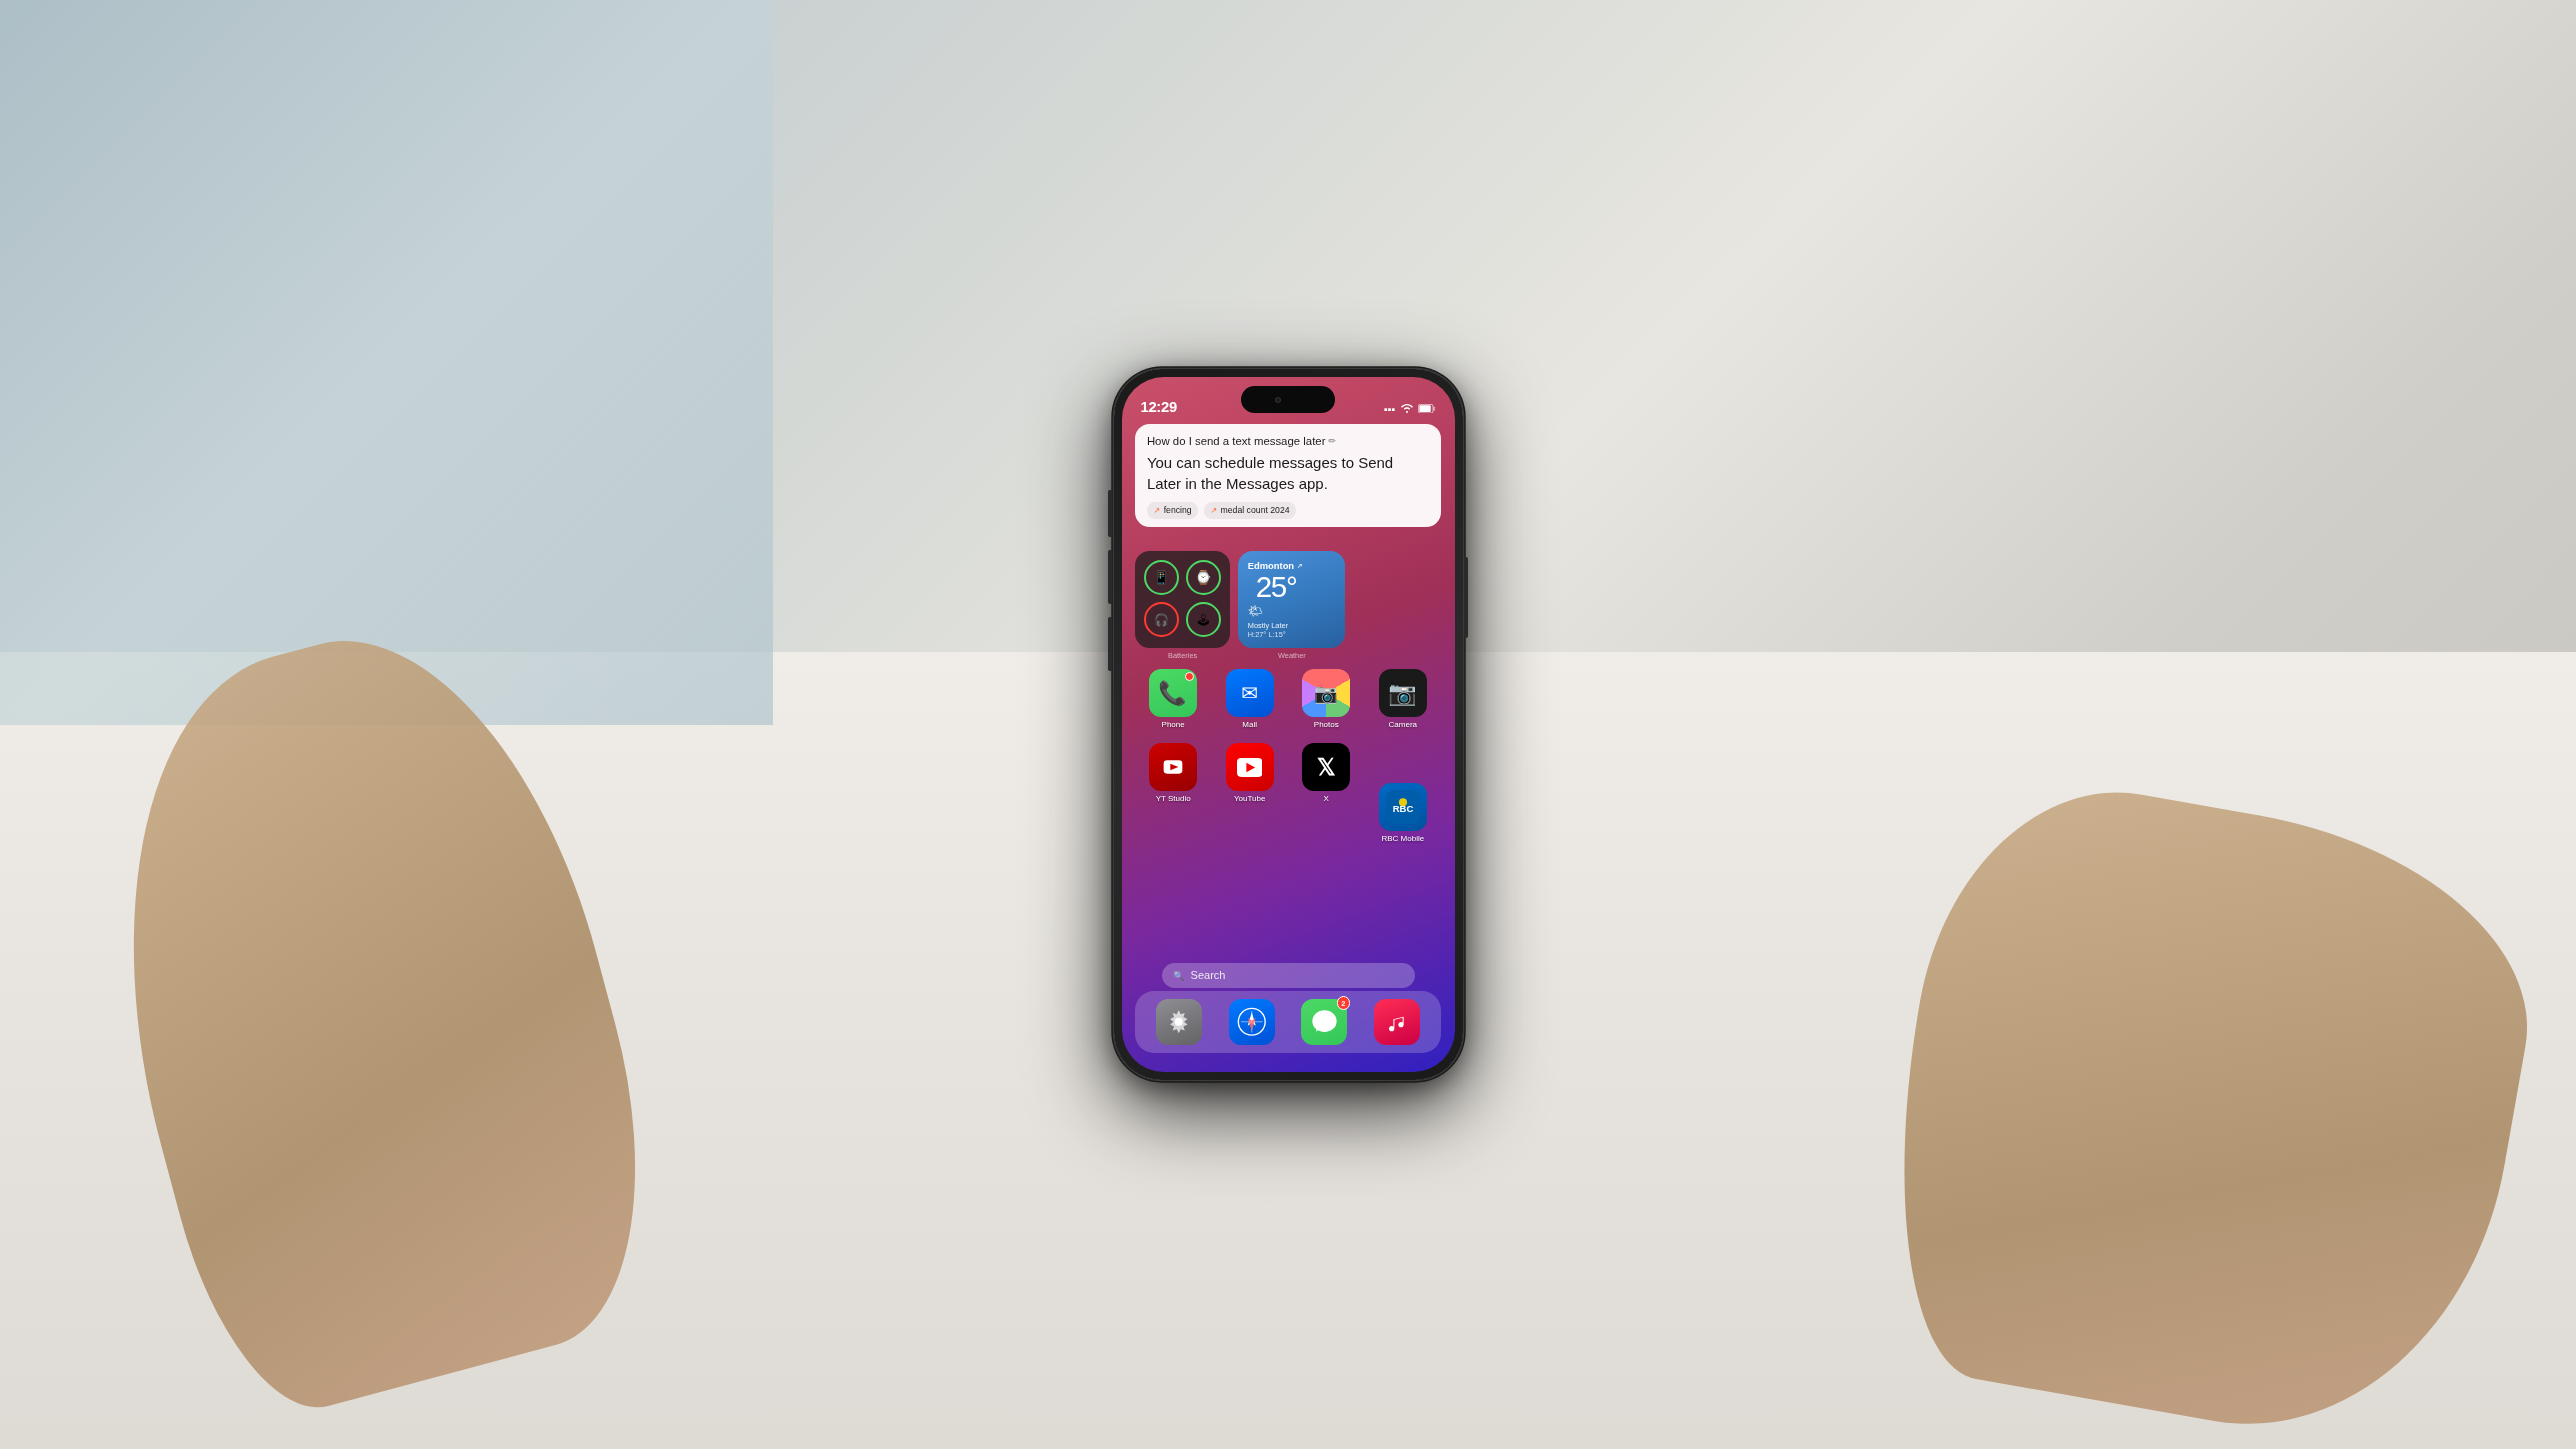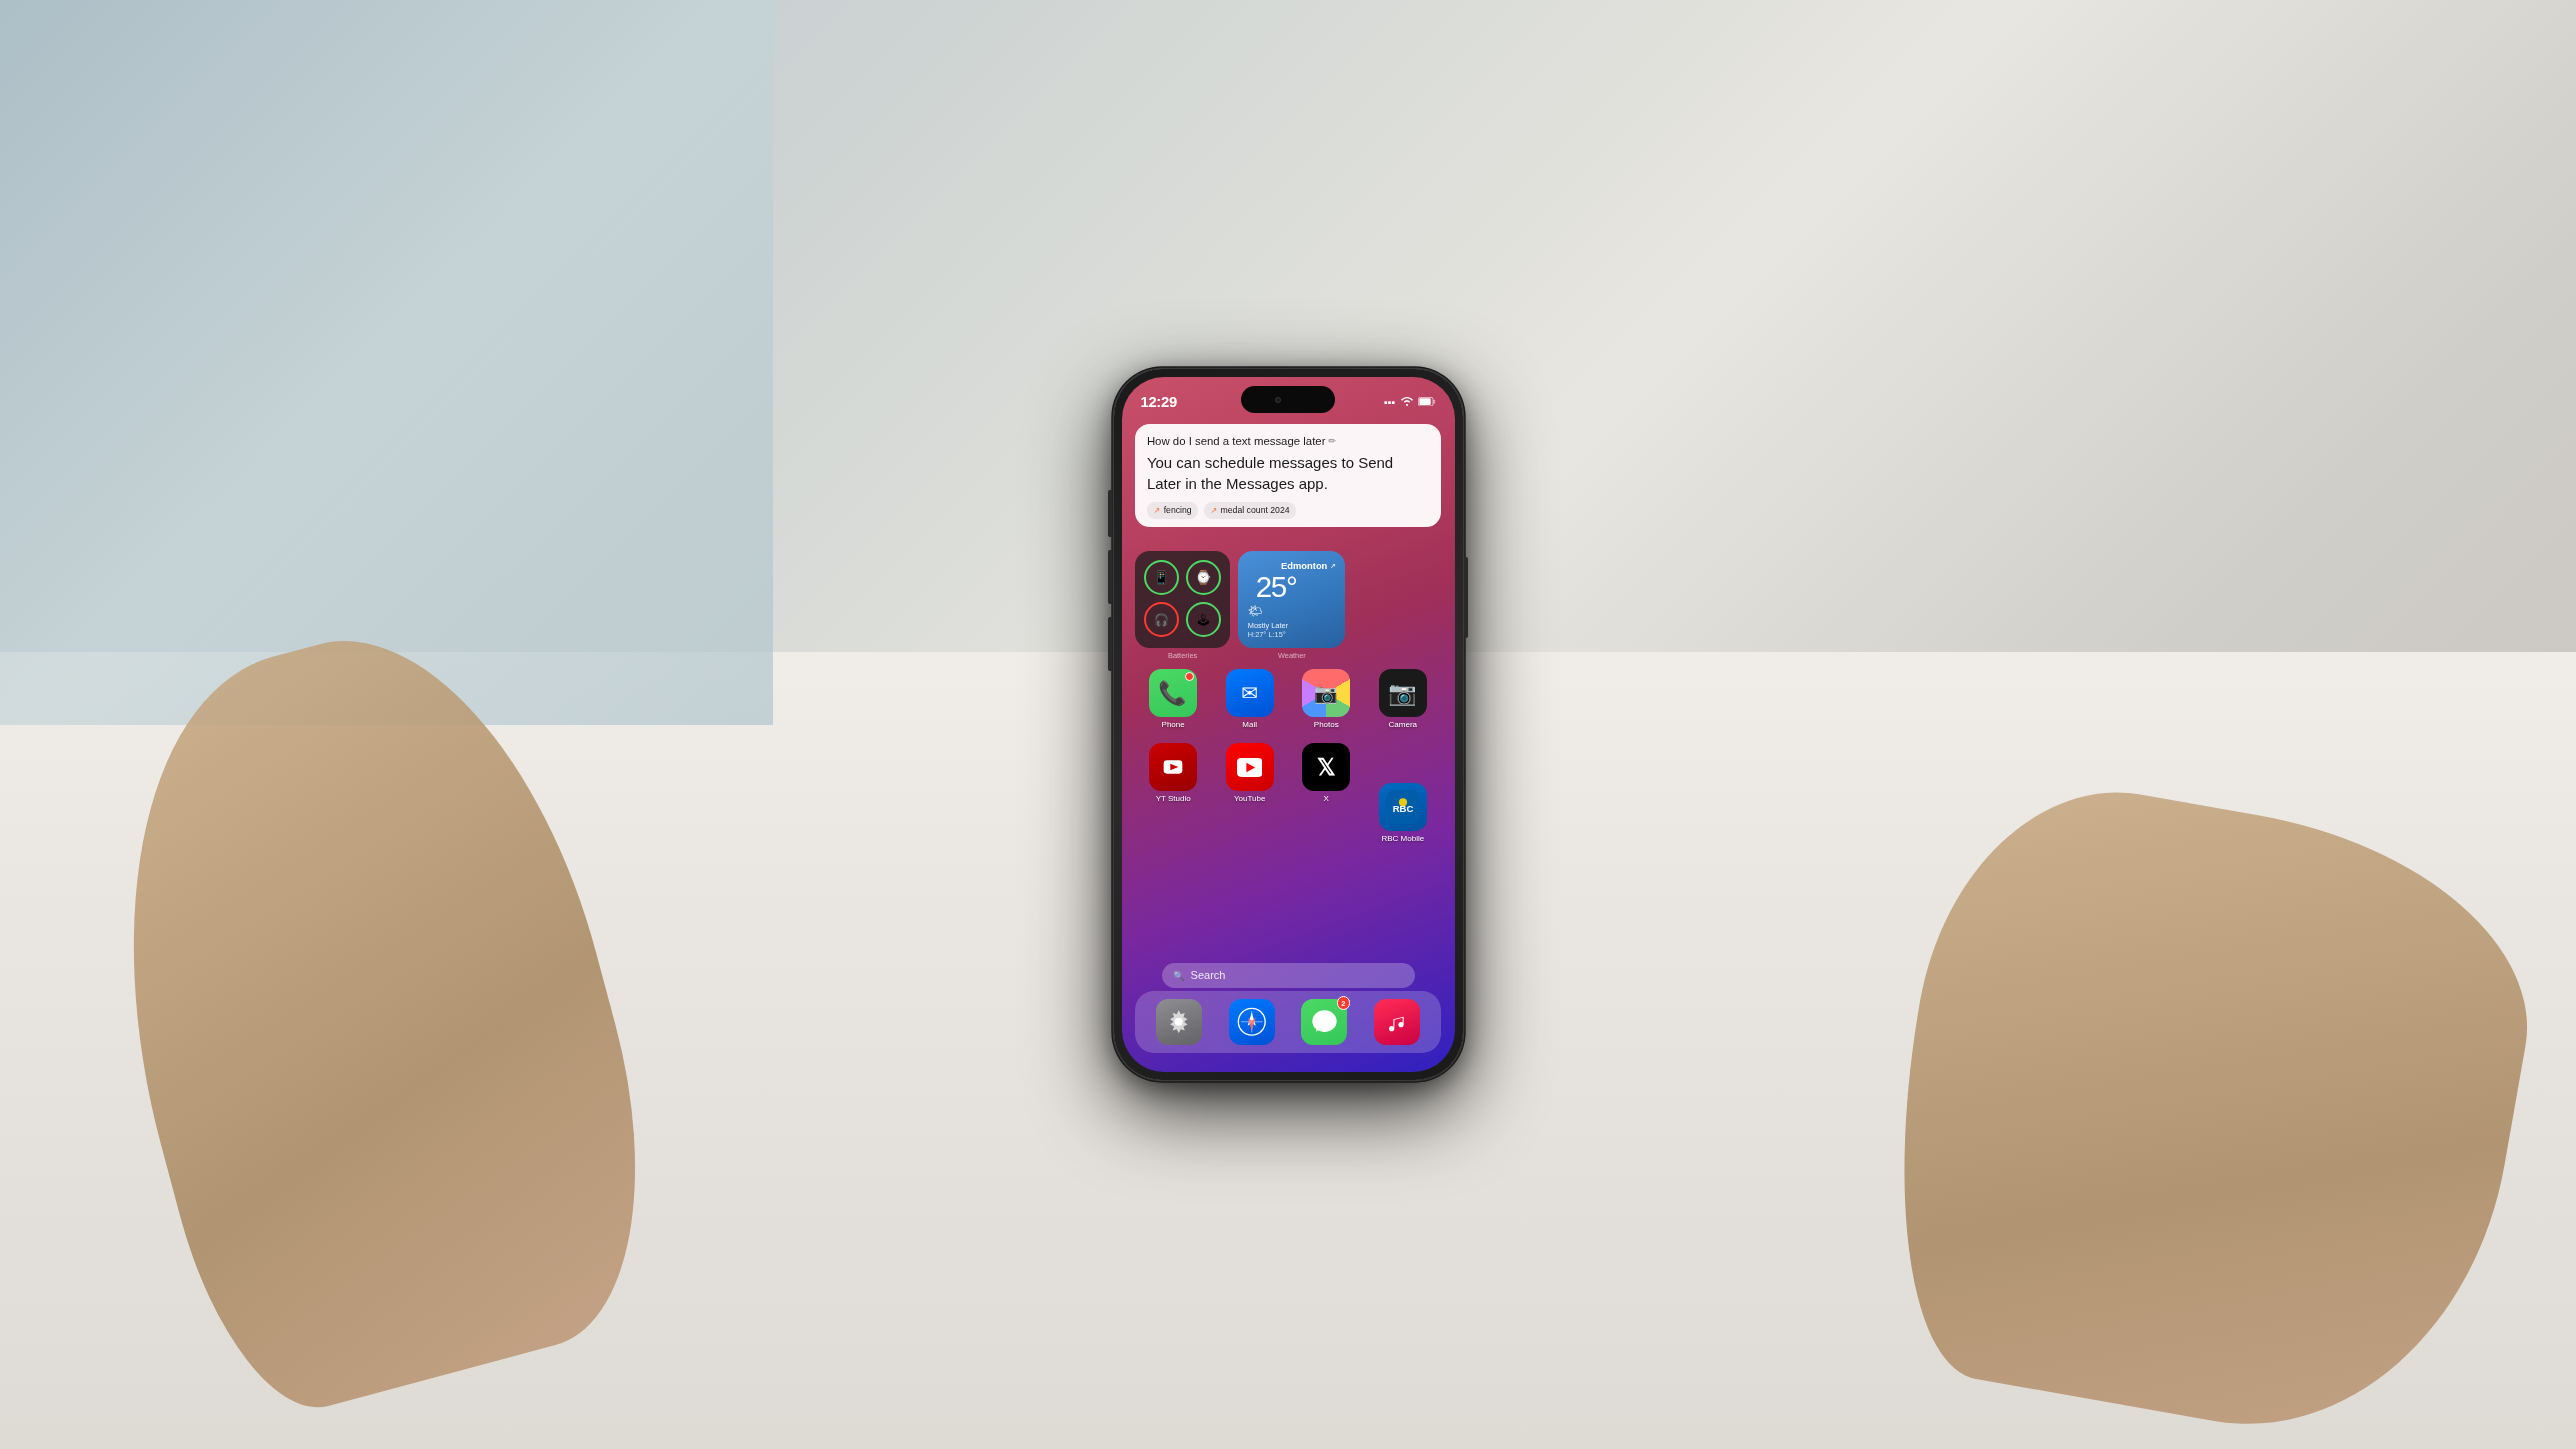--- a/index.html
+++ b/index.html
@@ -143,7 +143,7 @@
       right: 0;
       height: 38px;
       display: flex;
-      align-items: center;
+      align-items: flex-end;
       justify-content: space-between;
       padding: 12px 19px 0;
       z-index: 100;

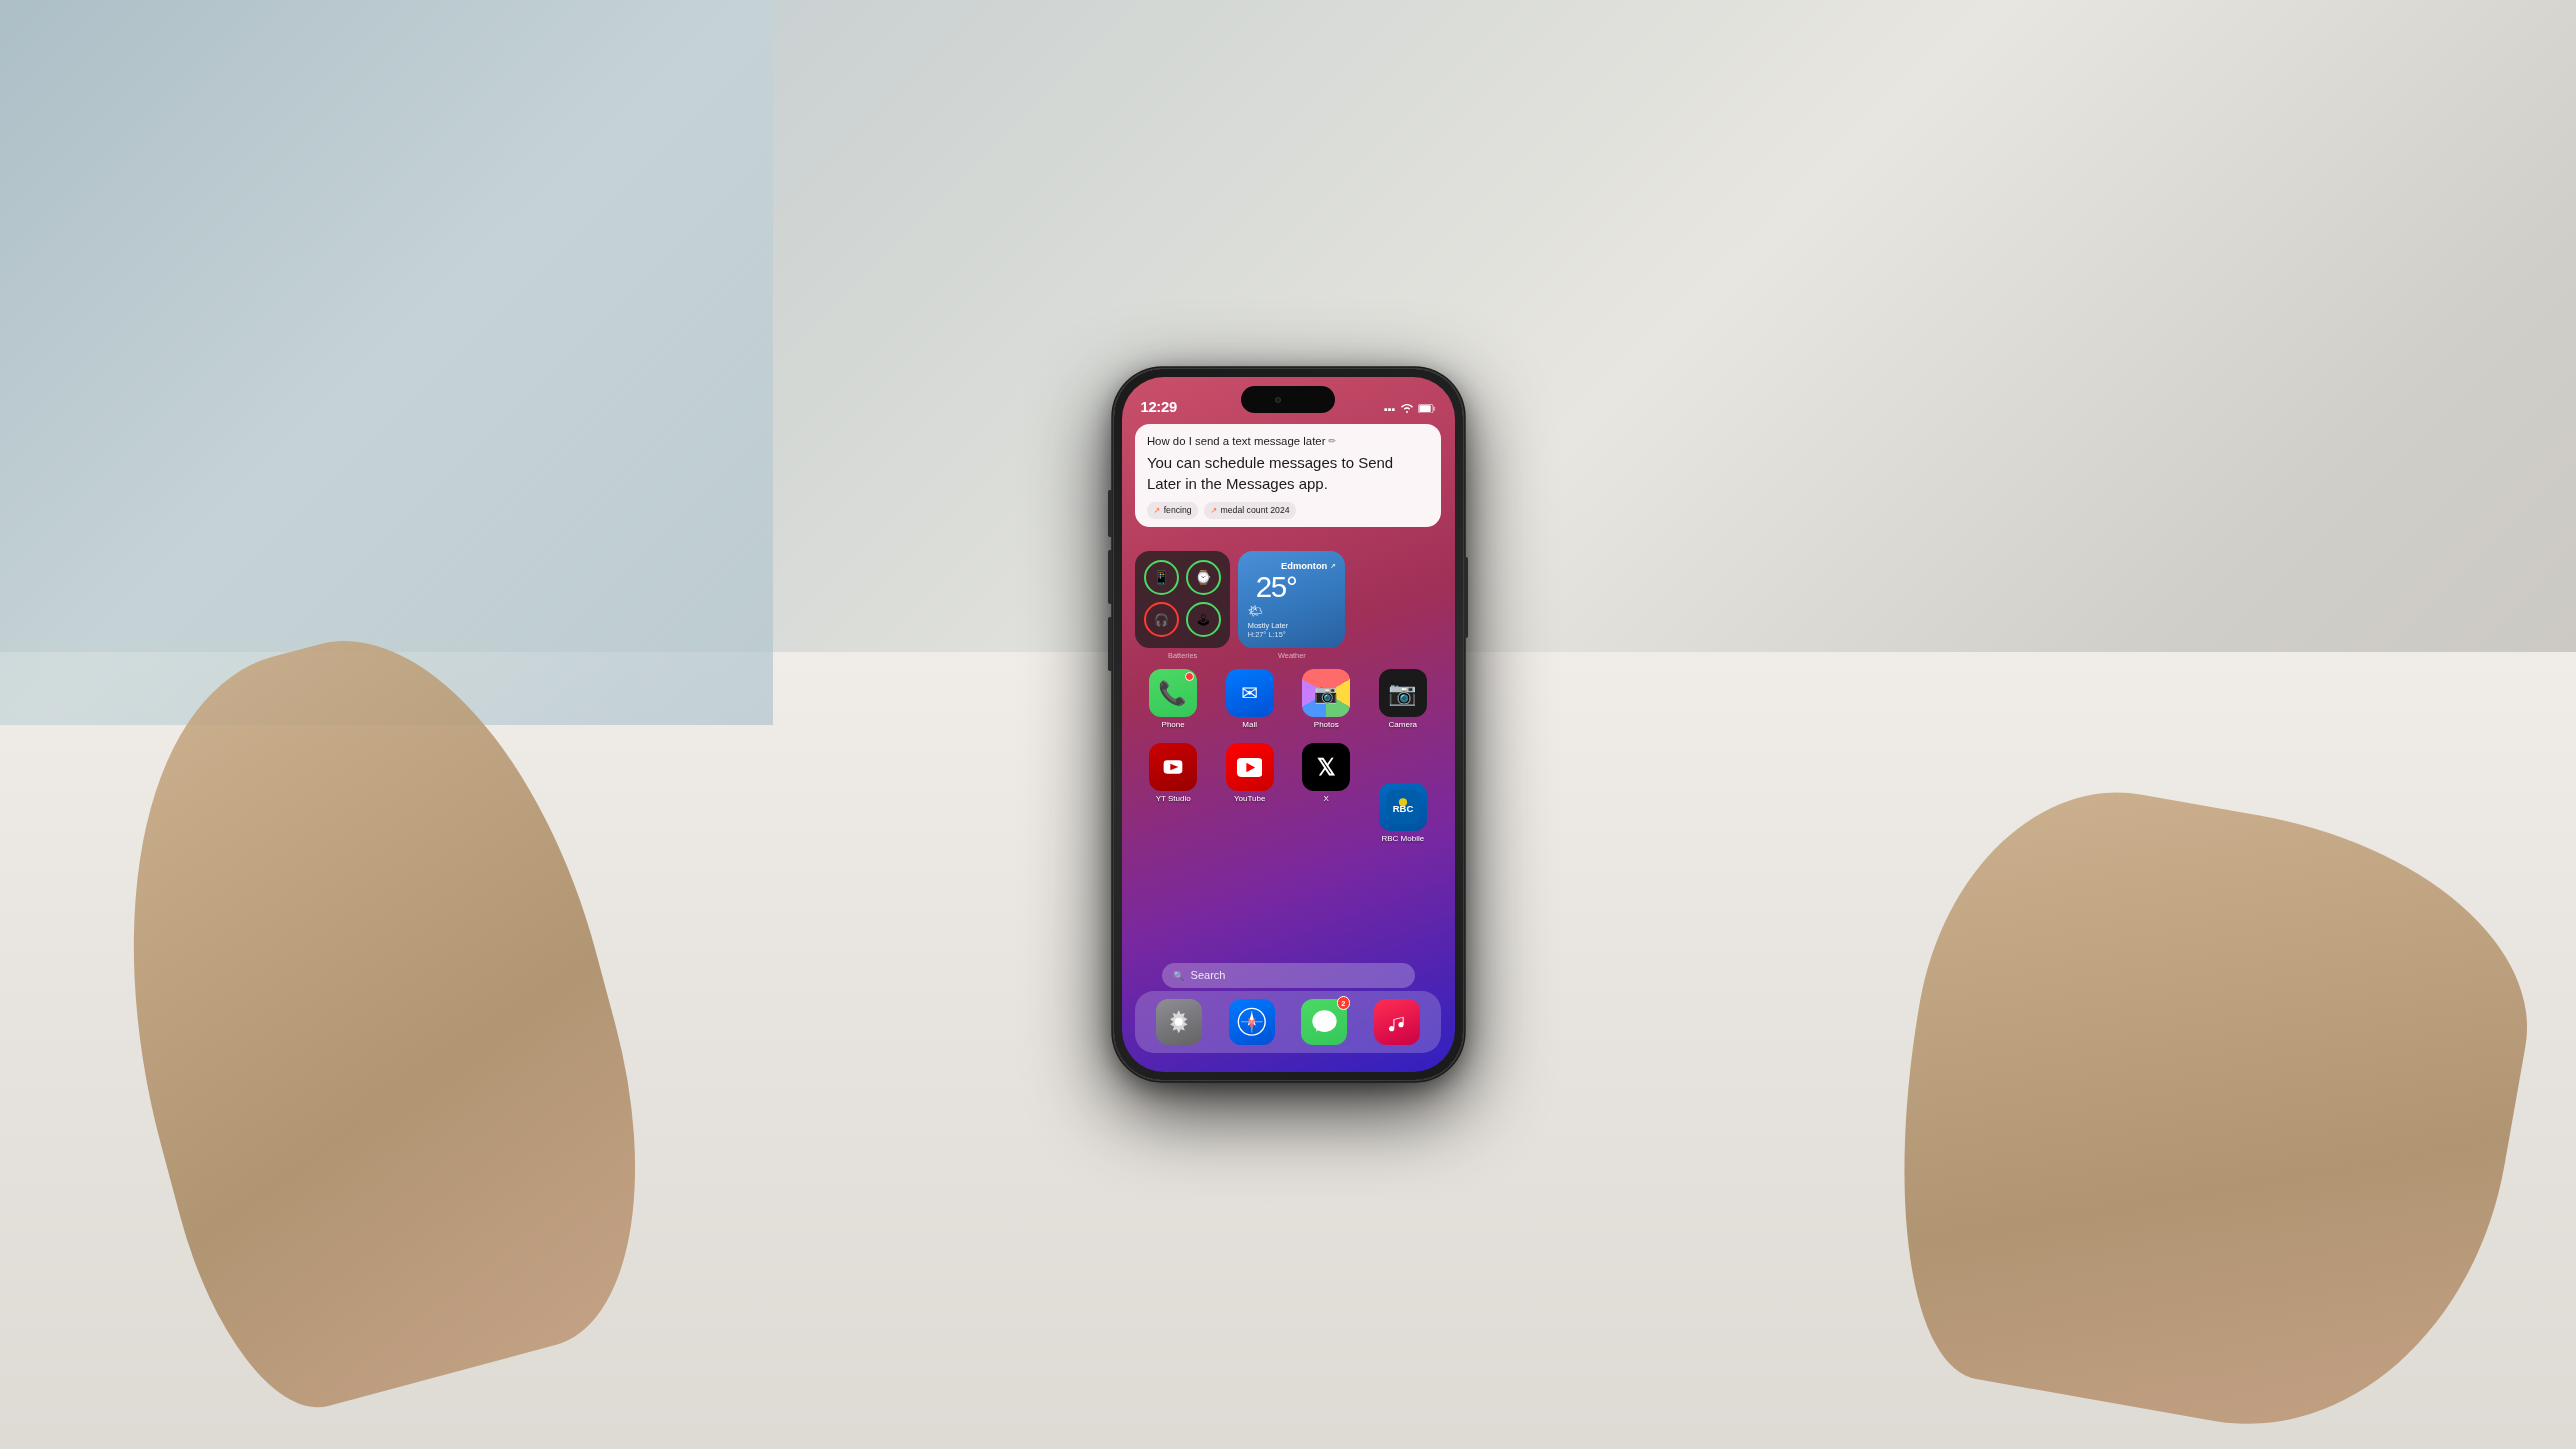--- a/index.html
+++ b/index.html
@@ -312,7 +312,6 @@
       display: flex;
       align-items: center;
       gap: 3px;
-      justify-content: flex-end;
     }
 
     .weather-arrow {

